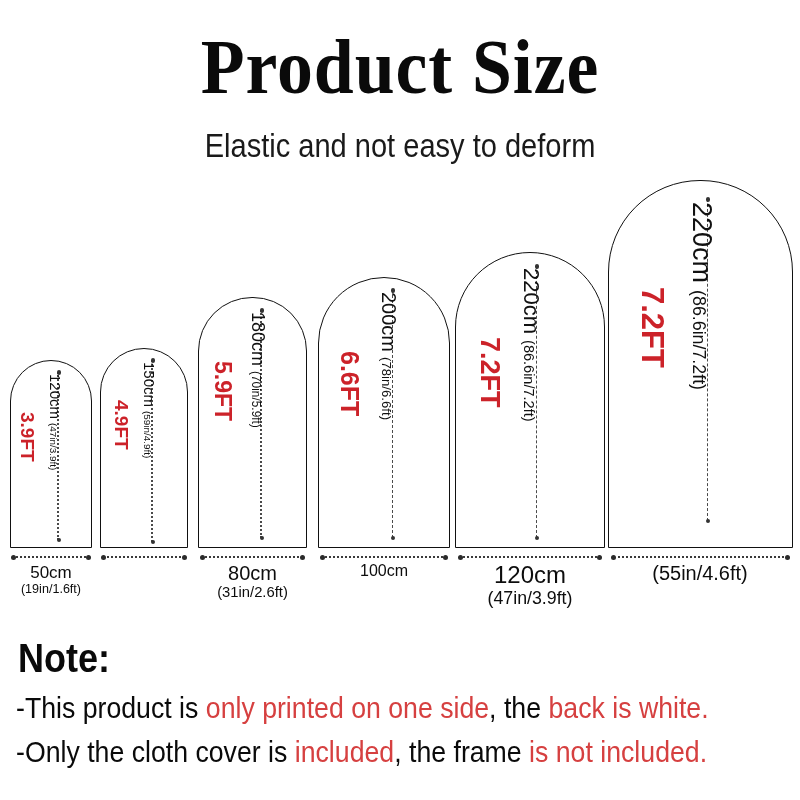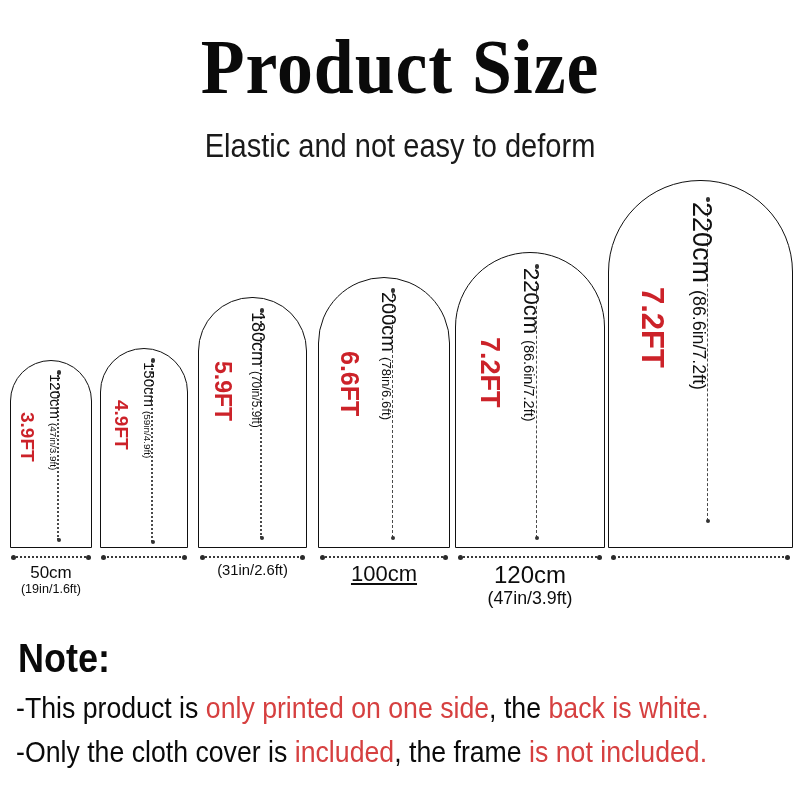--- a/index.html
+++ b/index.html
@@ -186,6 +186,7 @@
         <span class="hcap r"></span>
       </div>
       <div class="wlabel" style="left:-13px;top:265px;width:135px;font-size:20px;">
+        <span class="w1">80cm</span>
         <span class="w2">(31in/2.6ft)</span>
       </div>
     </div>

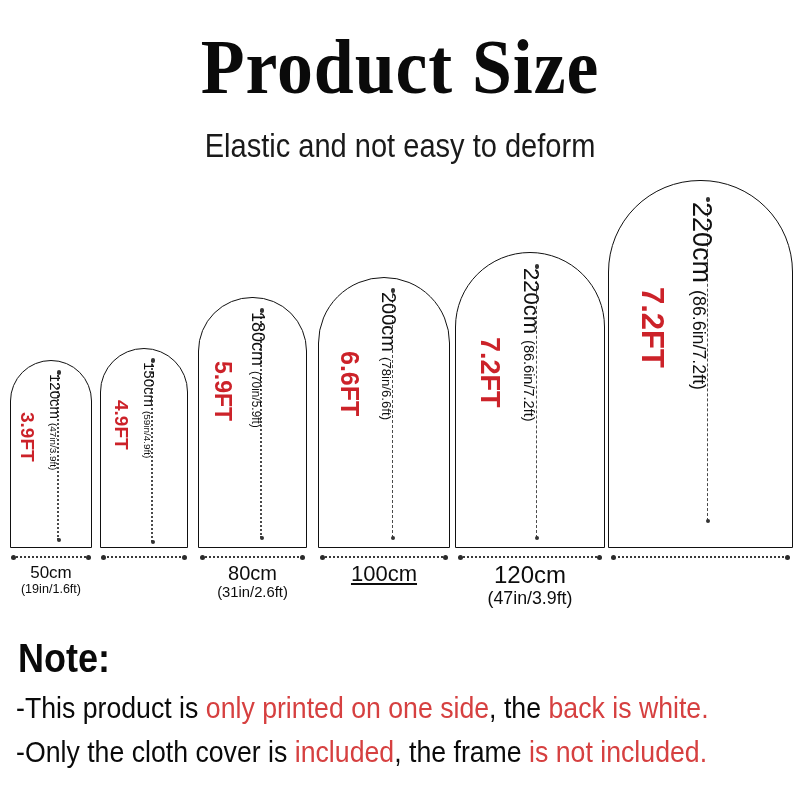--- a/index.html
+++ b/index.html
@@ -205,7 +205,7 @@
         <span class="hcap l"></span>
         <span class="hcap r"></span>
       </div>
-      <div class="wlabel" style="left:-12px;top:285px;width:156px;font-size:22px;text-decoration:underline;">
+      <div class="wlabel" style="left:-12px;top:285px;width:156px;font-size:16px;">
         <span class="w1">100cm</span>
       </div>
     </div>

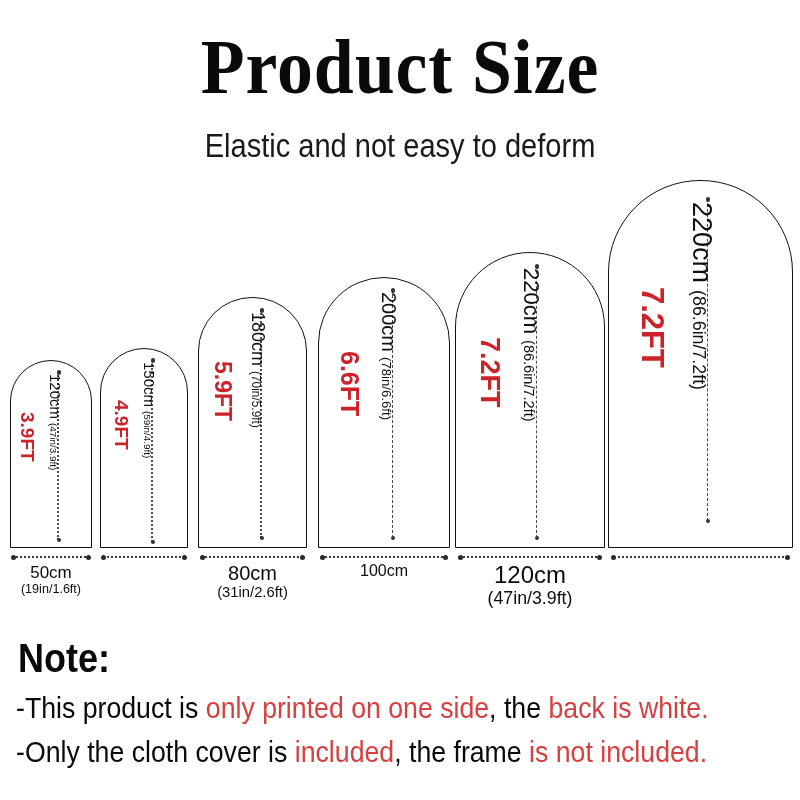--- a/index.html
+++ b/index.html
@@ -245,6 +245,7 @@
         <span class="hcap r"></span>
       </div>
       <div class="wlabel" style="left:-8px;top:382px;width:200px;font-size:27px;">
+        <span class="w2">(55in/4.6ft)</span>
       </div>
     </div>
 

